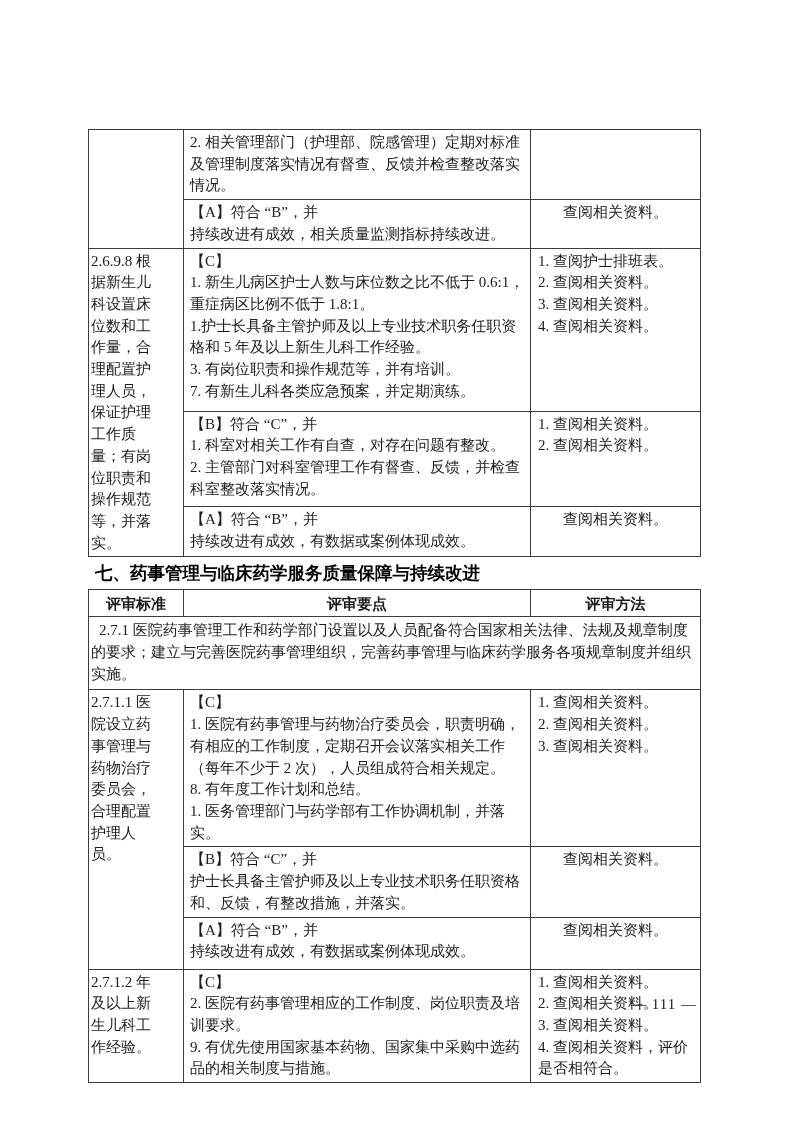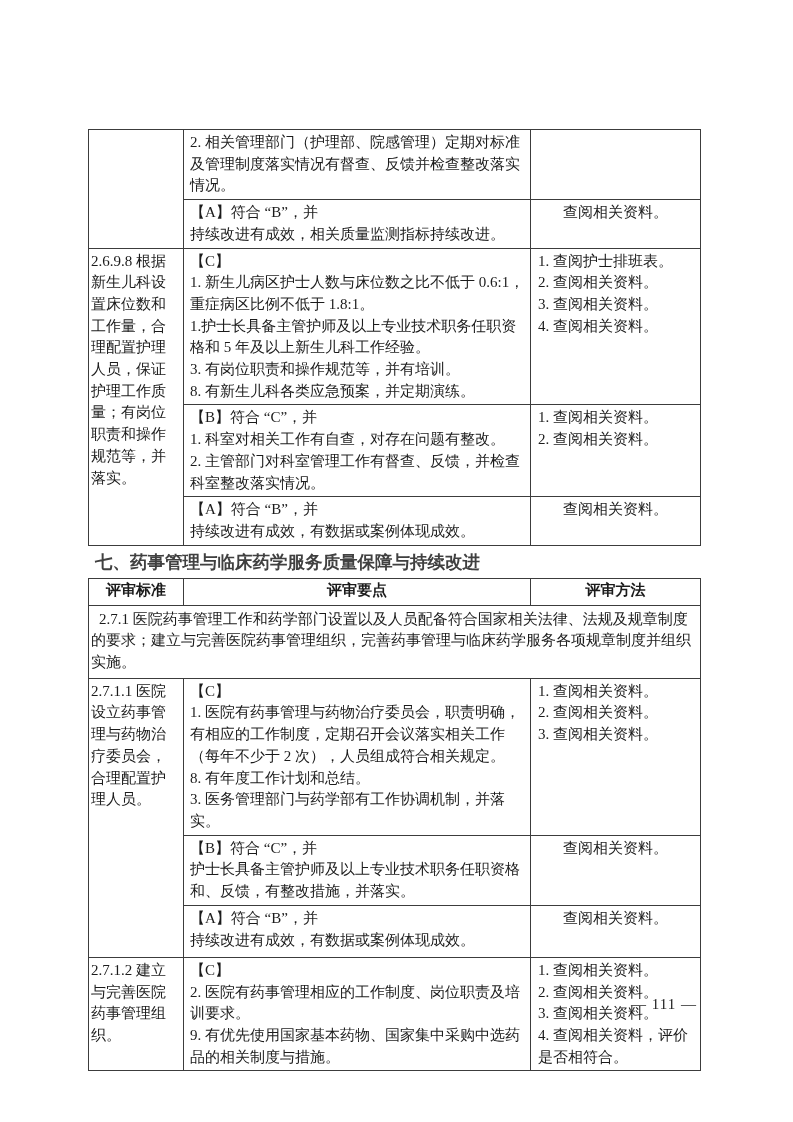--- a/index.html
+++ b/index.html
@@ -26,7 +26,7 @@
     box-sizing:border-box;
     overflow:hidden;
   }
-  td.c1 { padding:2px 8px 2px 2px; }
+  td.c1 { padding:2px 18px 2px 2px; }
   td.c2 { padding:2px 5px 2px 6px; }
   td.c3 { padding:2px 4px 2px 7px; }
   td.center { text-align:center; padding-left:2px; padding-right:2px; }

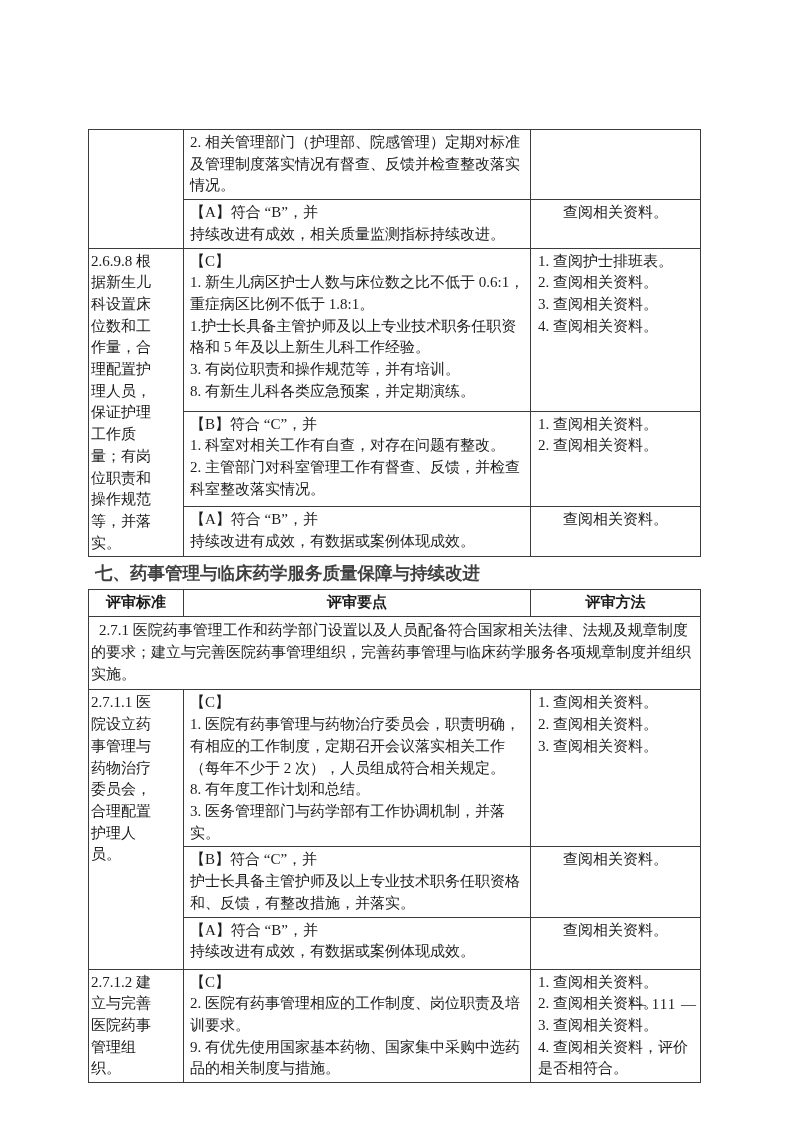--- a/index.html
+++ b/index.html
@@ -94,7 +94,7 @@
             <div class="line">1. 新生儿病区护士人数与床位数之比不低于 0.6:1，重症病区比例不低于 1.8:1。</div>
             <div class="line">1.护士长具备主管护师及以上专业技术职务任职资格和 5 年及以上新生儿科工作经验。</div>
             <div class="line">3. 有岗位职责和操作规范等，并有培训。</div>
-            <div class="line">8. 有新生儿科各类应急预案，并定期演练。</div>
+            <div class="line">7. 有新生儿科各类应急预案，并定期演练。</div>
           </td>
           <td class="c3">
             <div class="line">1. 查阅护士排班表。</div>

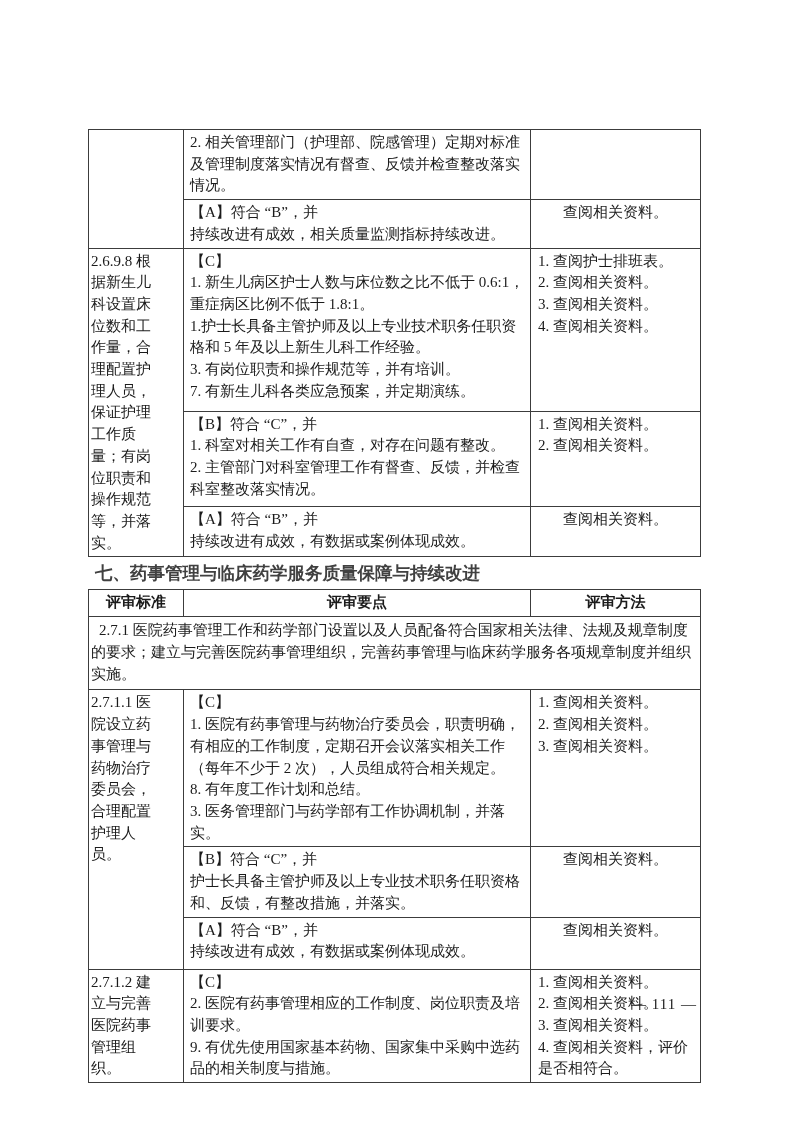--- a/index.html
+++ b/index.html
@@ -48,7 +48,7 @@
     font-size:17.5px;
     line-height:23px;
     margin:5px 0 4px 7px;
-    color:#404040;
+    color:#000000;
   }
   .footer {
     position:absolute;

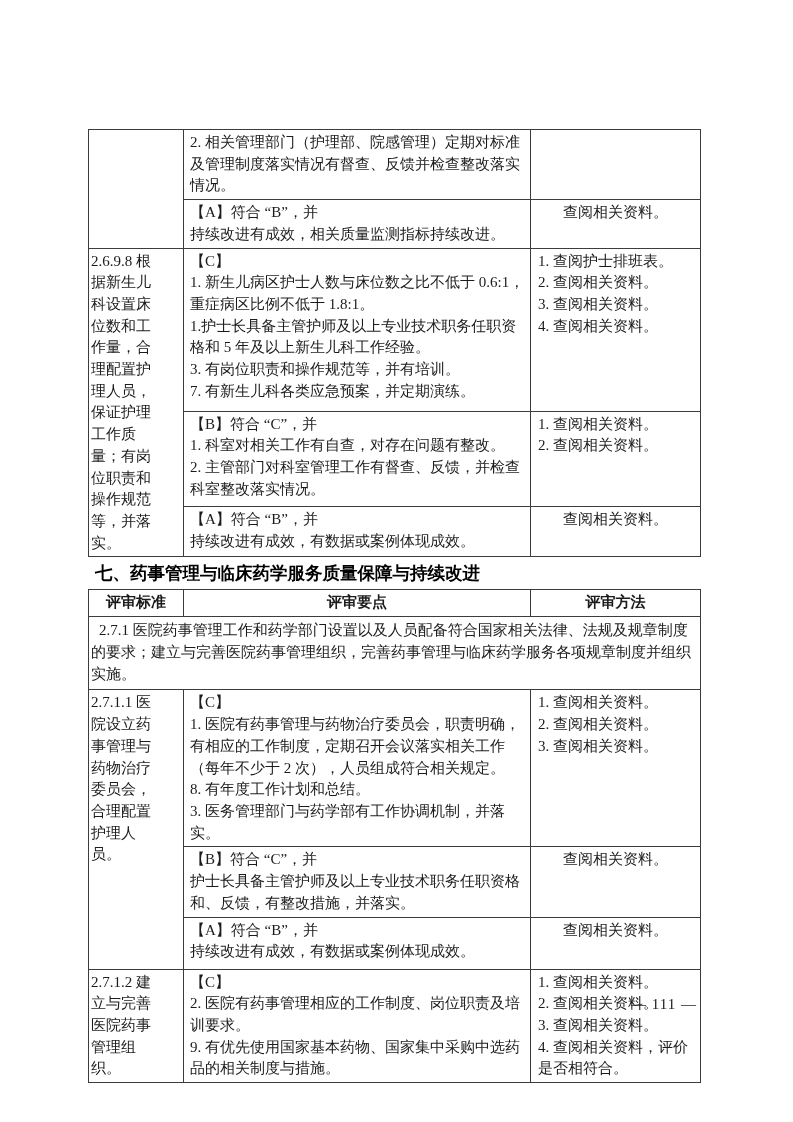--- a/index.html
+++ b/index.html
@@ -33,7 +33,7 @@
   td.fullrow { padding:3px 6px 4px 2px; text-indent:8px; }
 
   table.grid th {
-    font-family:Liberation Mono, monospace;
+    font-family:Liberation Sans, sans-serif;
     font-weight:bold;
     text-align:center;
     vertical-align:middle;

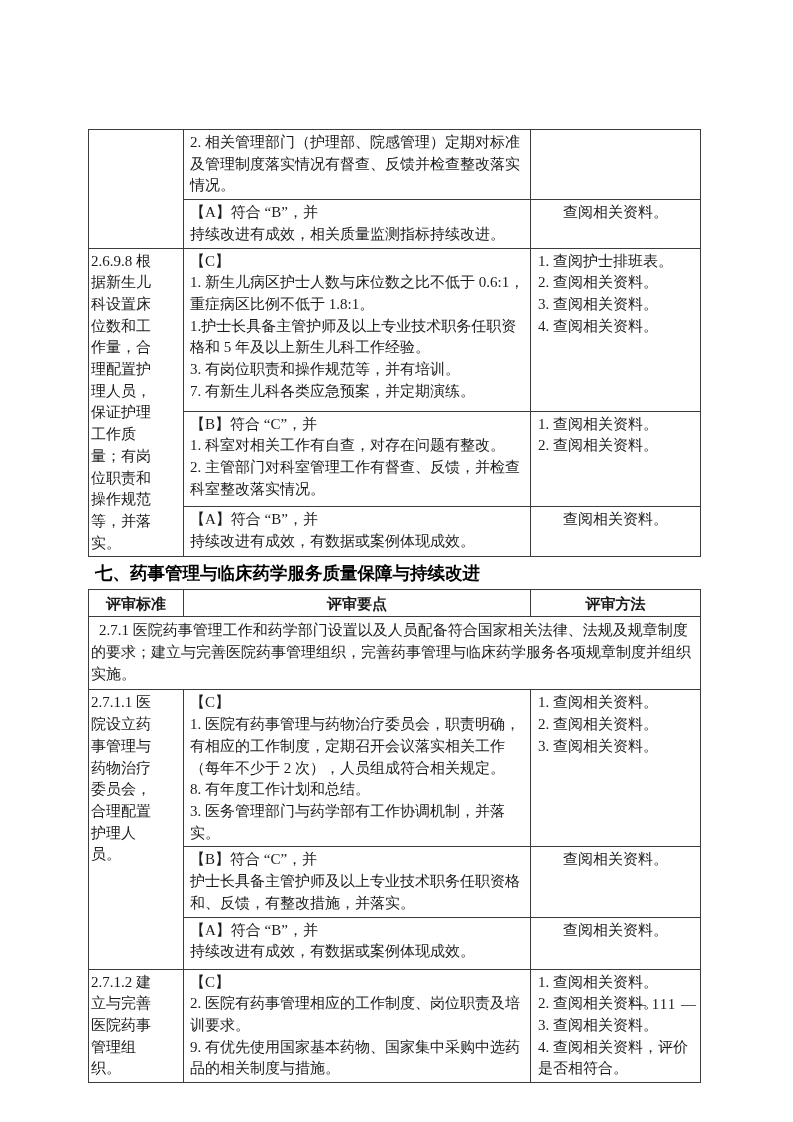--- a/index.html
+++ b/index.html
@@ -149,7 +149,7 @@
             <div class="line">【C】</div>
             <div class="line">1. 医院有药事管理与药物治疗委员会，职责明确，有相应的工作制度，定期召开会议落实相关工作（每年不少于 2 次），人员组成符合相关规定。</div>
             <div class="line">8. 有年度工作计划和总结。</div>
-            <div class="line">3. 医务管理部门与药学部有工作协调机制，并落实。</div>
+            <div class="line">1. 医务管理部门与药学部有工作协调机制，并落实。</div>
           </td>
           <td class="c3">
             <div class="line">1. 查阅相关资料。</div>

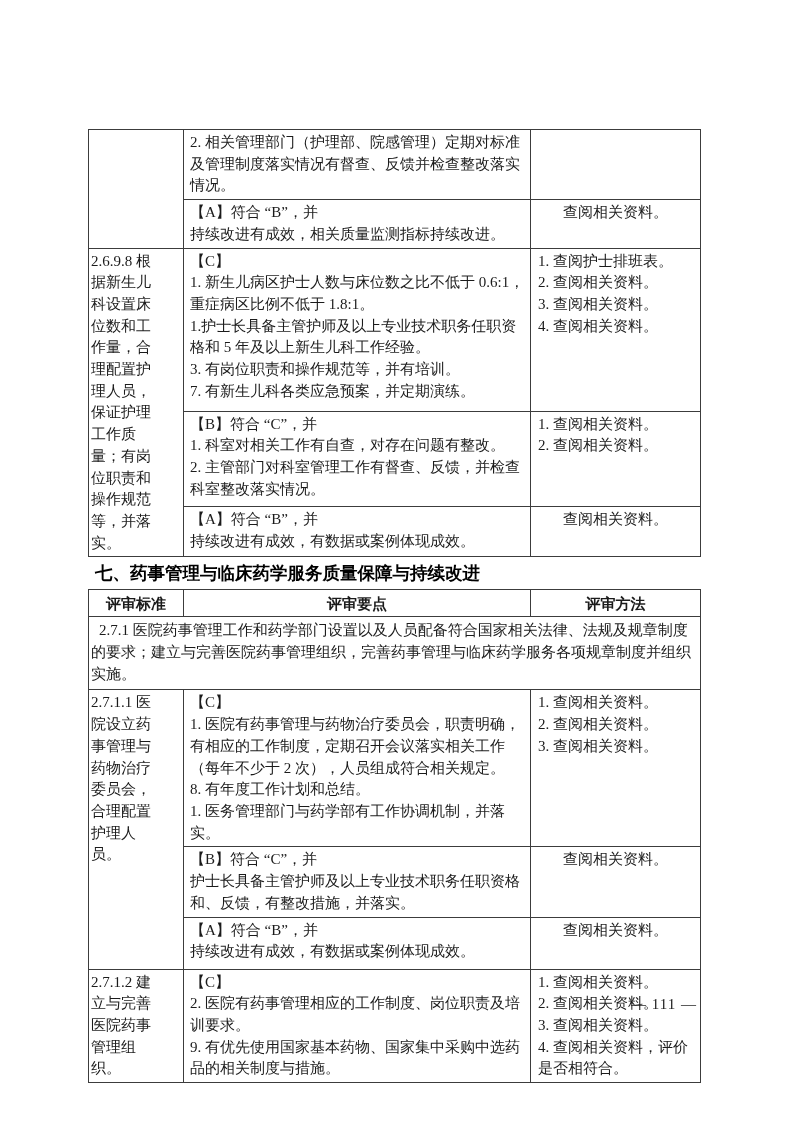--- a/index.html
+++ b/index.html
@@ -172,7 +172,7 @@
           <td class="c3 center">查阅相关资料。</td>
         </tr>
         <tr>
-          <td class="c1">2.7.1.2 建立与完善医院药事管理组织。</td>
+          <td class="c1">2.7.1.2 年及以上新生儿科工作经验。</td>
           <td class="c2" style="height:112px">
             <div class="line">【C】</div>
             <div class="line">2. 医院有药事管理相应的工作制度、岗位职责及培训要求。</div>

